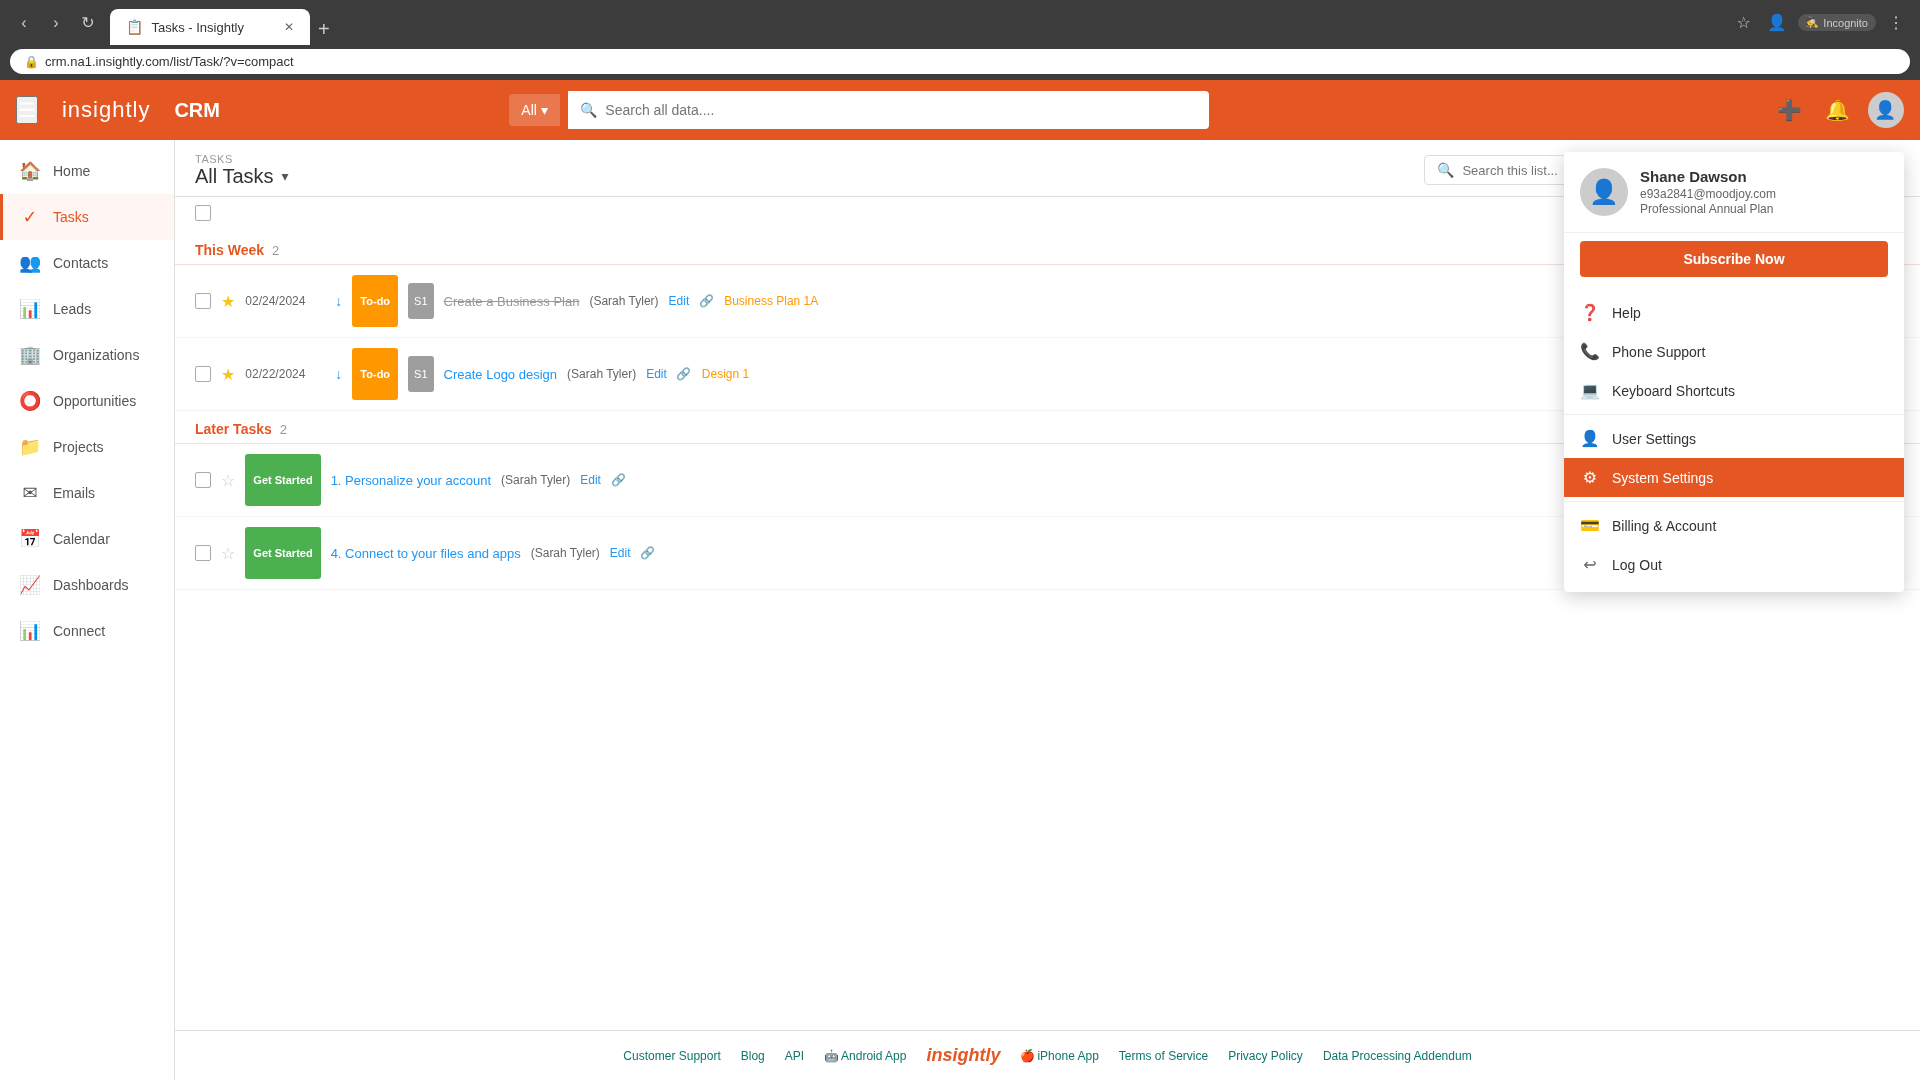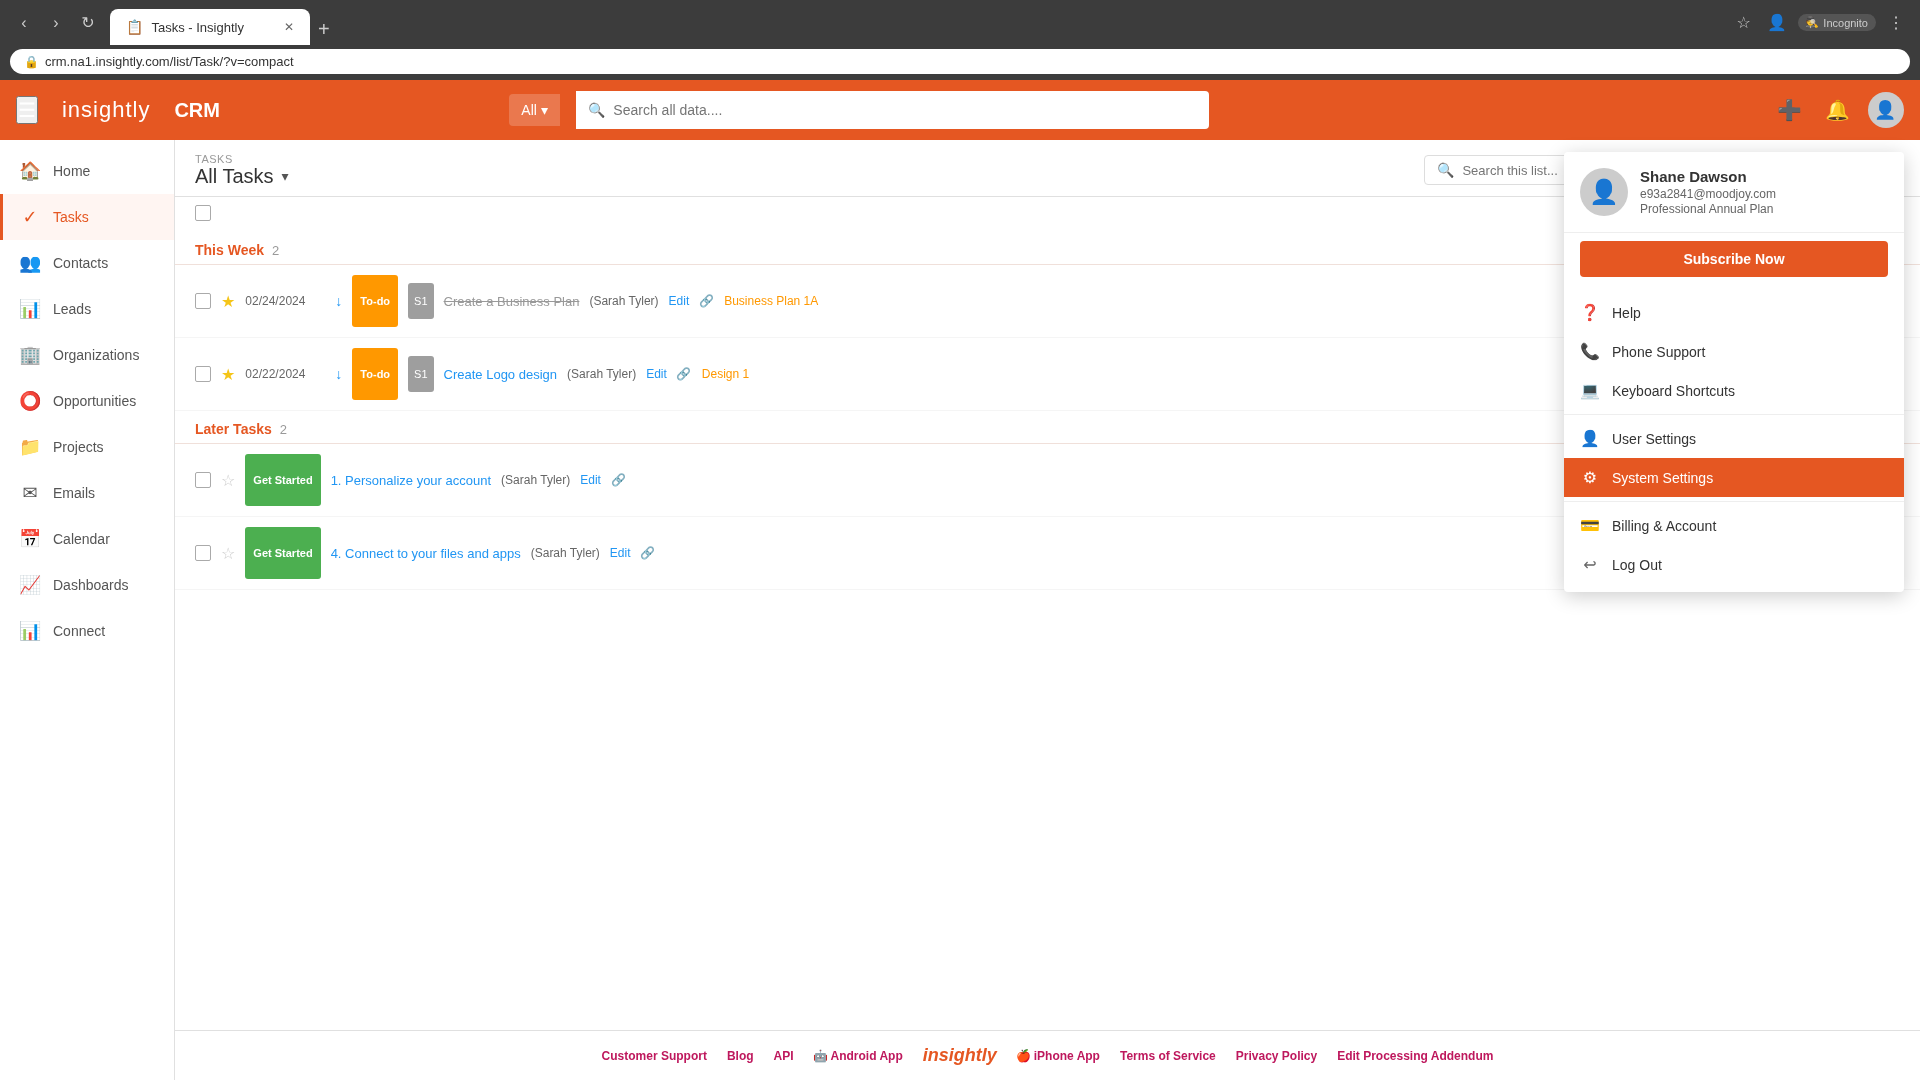--- a/index.html
+++ b/index.html
@@ -36,7 +36,7 @@
     .hamburger { color: #fff; font-size: 20px; cursor: pointer; margin-right: 8px; }
     .brand { color: #fff; font-size: 22px; font-weight: 300; letter-spacing: 1px; }
     .brand-crm { color: #fff; font-size: 20px; font-weight: 600; margin-left: 8px; }
-    .search-wrapper { flex: 1; display: flex; align-items: center; max-width: 700px; margin: 11px auto; gap: 16px; border-radius: 16px; }
+    .search-wrapper { flex: 1; display: flex; align-items: center; max-width: 700px; margin: 11px auto; gap: 8px; border-radius: 16px; }
     .search-all-btn { background: rgba(255,255,255,0.2); color: #fff; border: none; padding: 8px 12px; font-size: 14px; cursor: pointer; border-radius: 4px 0 0 4px; display: flex; align-items: center; gap: 4px; }
     .search-input-wrapper { flex: 1; background: #fff; border-radius: 0 4px 4px 0; display: flex; align-items: center; padding: 0 12px; height: 38px; }
     .search-icon { color: #999; margin-right: 8px; }

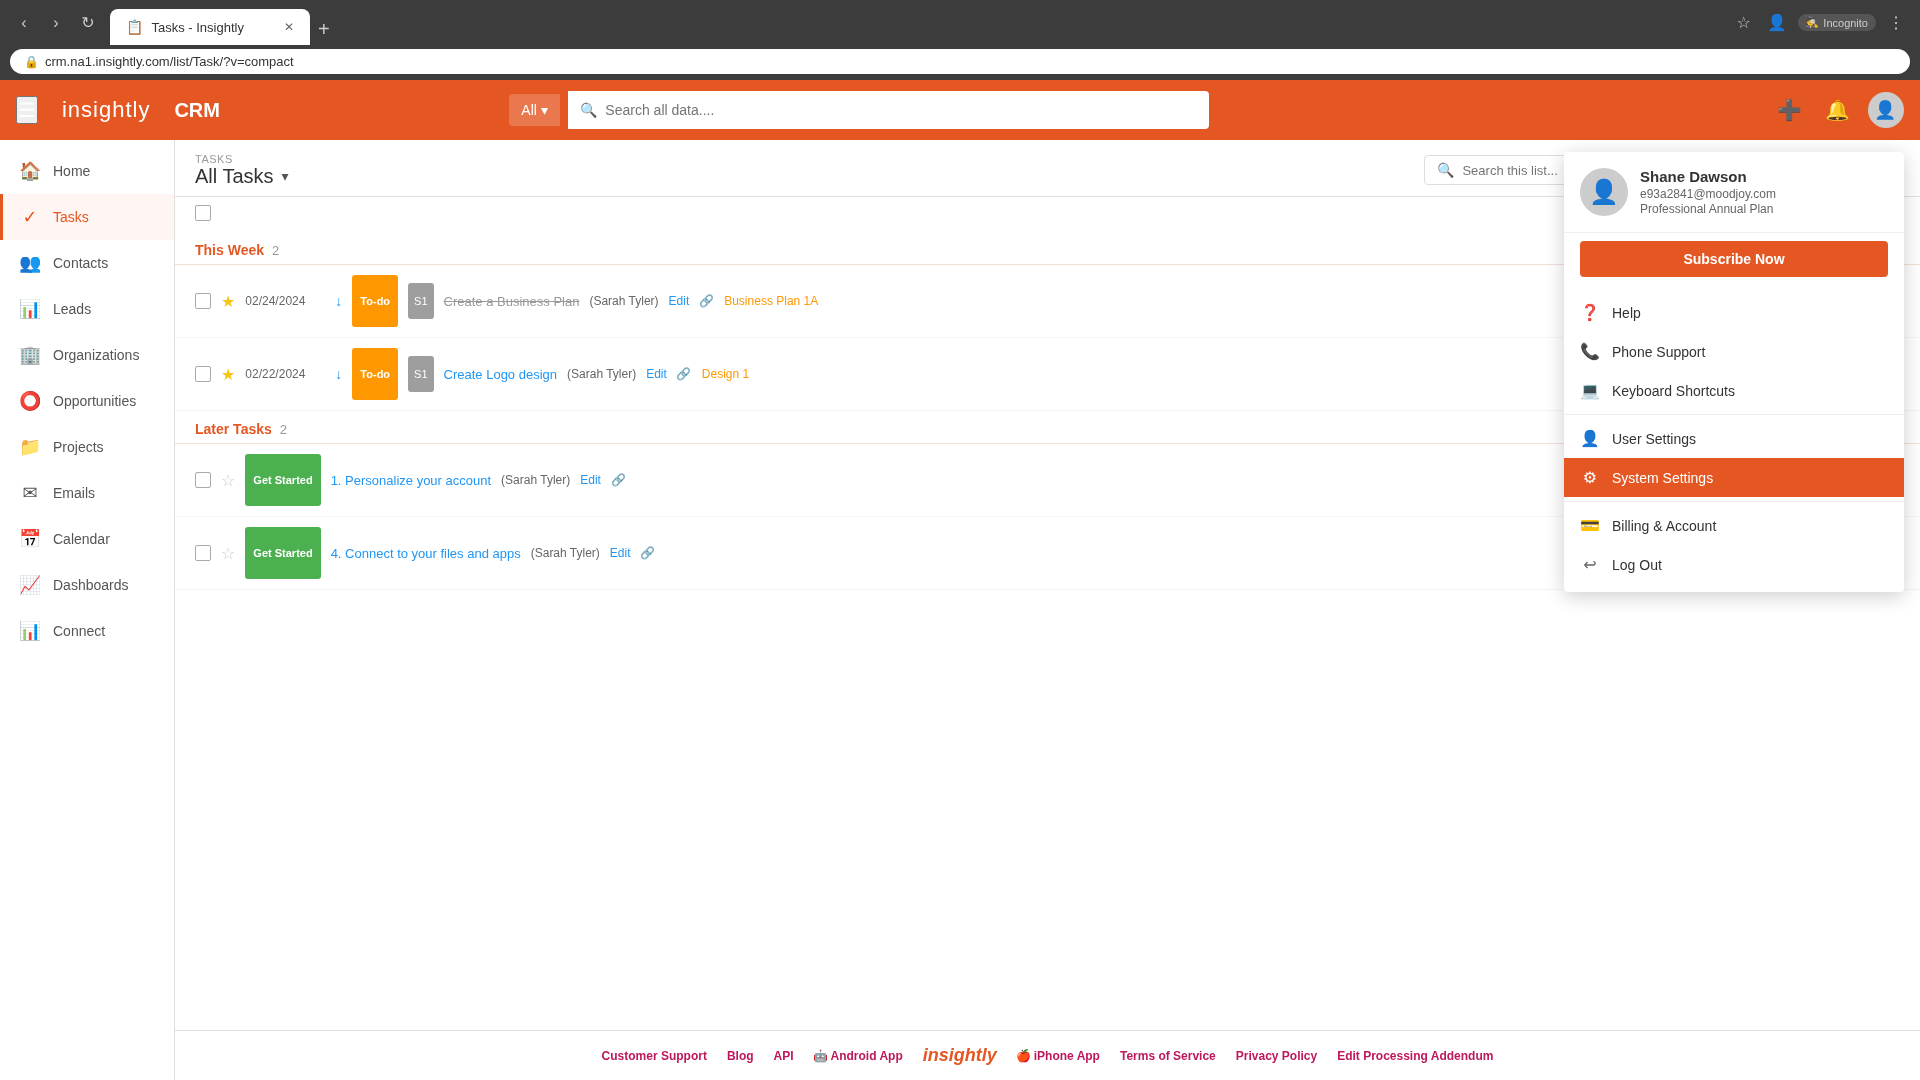--- a/index.html
+++ b/index.html
@@ -90,7 +90,7 @@
 
     
     .page-footer { background: #fff; border-top: 1px solid #e0e0e0; padding: 14px; text-align: center; display: flex; align-items: center; justify-content: center; gap: 20px; flex-wrap: wrap; }
-    .footer-link { color: #be185d; font-size: 12px; text-decoration: none; cursor: pointer; font-weight: bold; }
+    .footer-link { color: #0f766e; font-size: 12px; text-decoration: none; cursor: pointer; }
     .footer-logo { font-size: 18px; color: #e55722; font-weight: bold; font-style: italic; }
     .footer-icon { font-size: 12px; margin-right: 2px; }
     .user-dropdown { position: absolute; right: 0; top: 60px; width: 340px; background: #fff; box-shadow: 0 4px 20px rgba(0,0,0,0.2); border-radius: 4px; z-index: 300; }

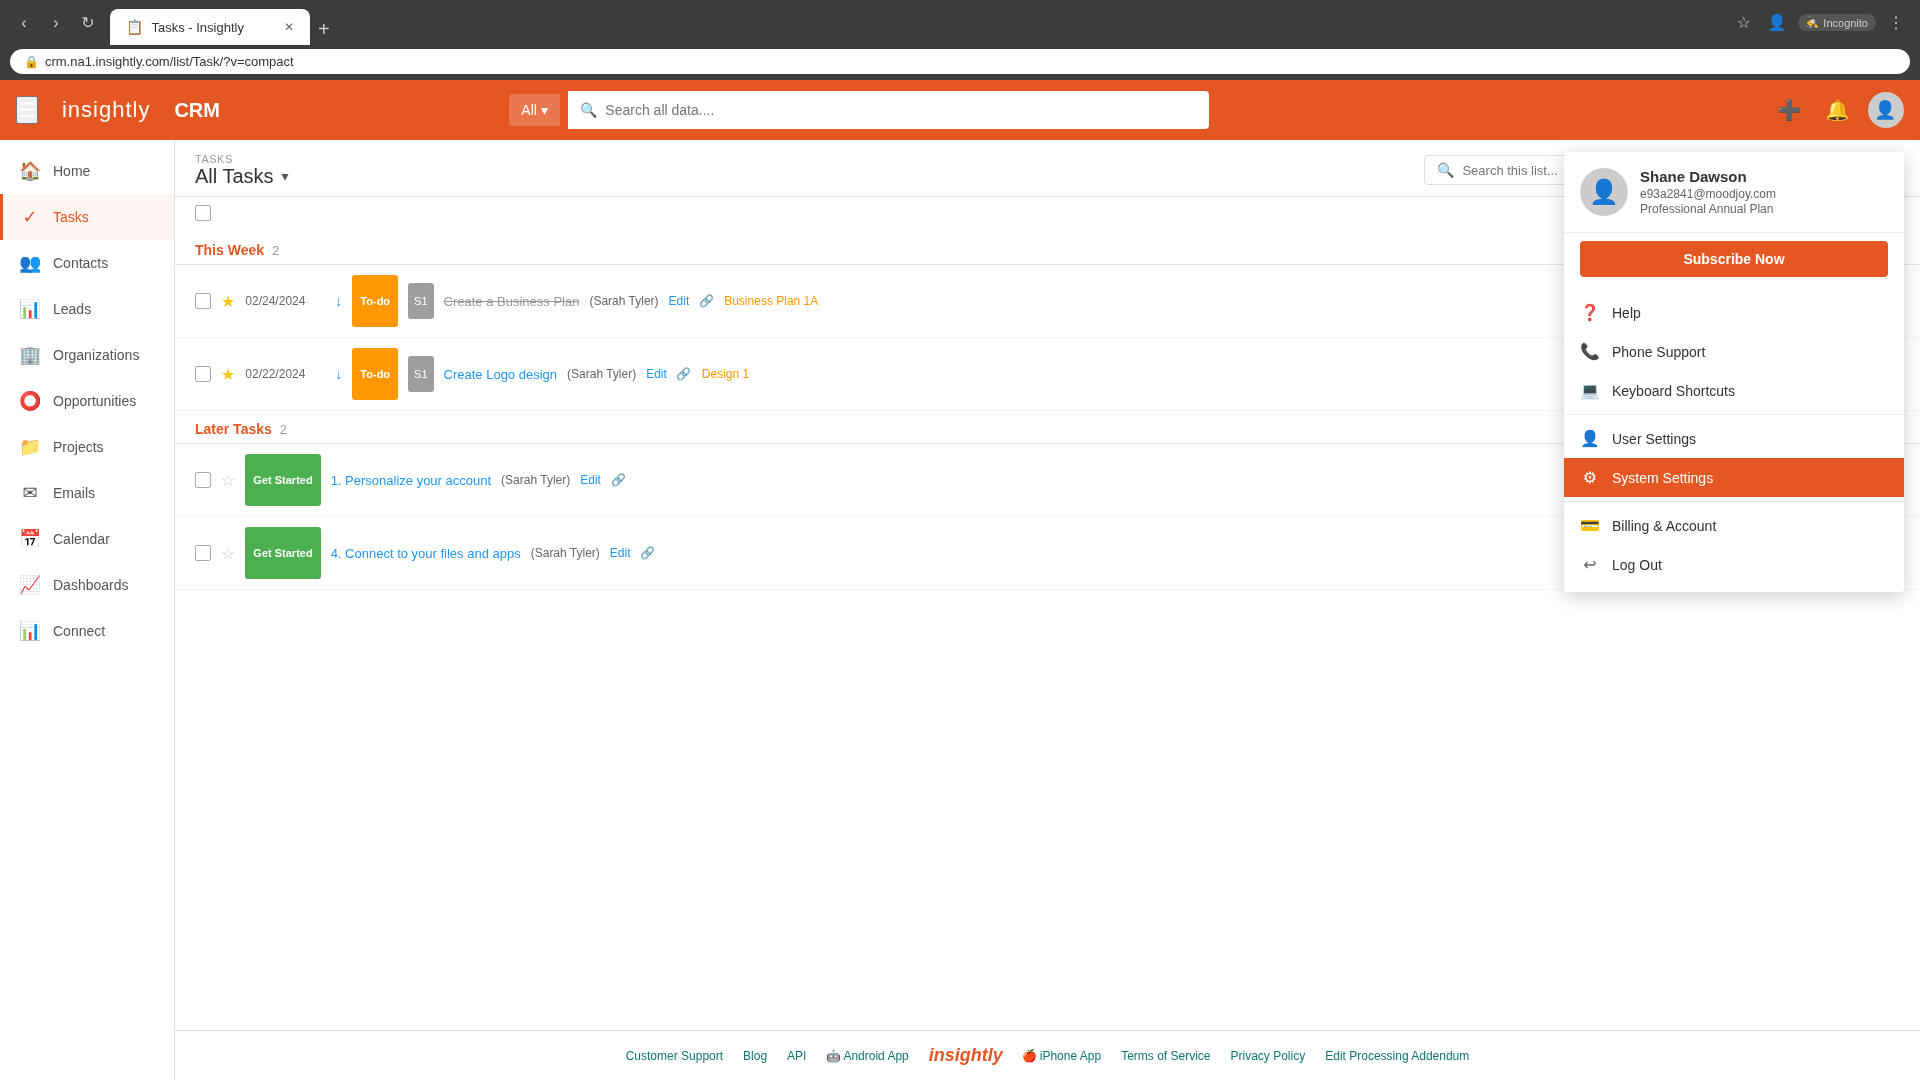--- a/index.html
+++ b/index.html
@@ -358,7 +358,7 @@
         <a class="footer-link"><span class="footer-icon">🍎</span>iPhone App</a>
         <a class="footer-link">Terms of Service</a>
         <a class="footer-link">Privacy Policy</a>
-        <a class="footer-link">Edit Processing Addendum</a>
+        <a class="footer-link">Data Processing Addendum</a>
       </div>
 
     </div>

